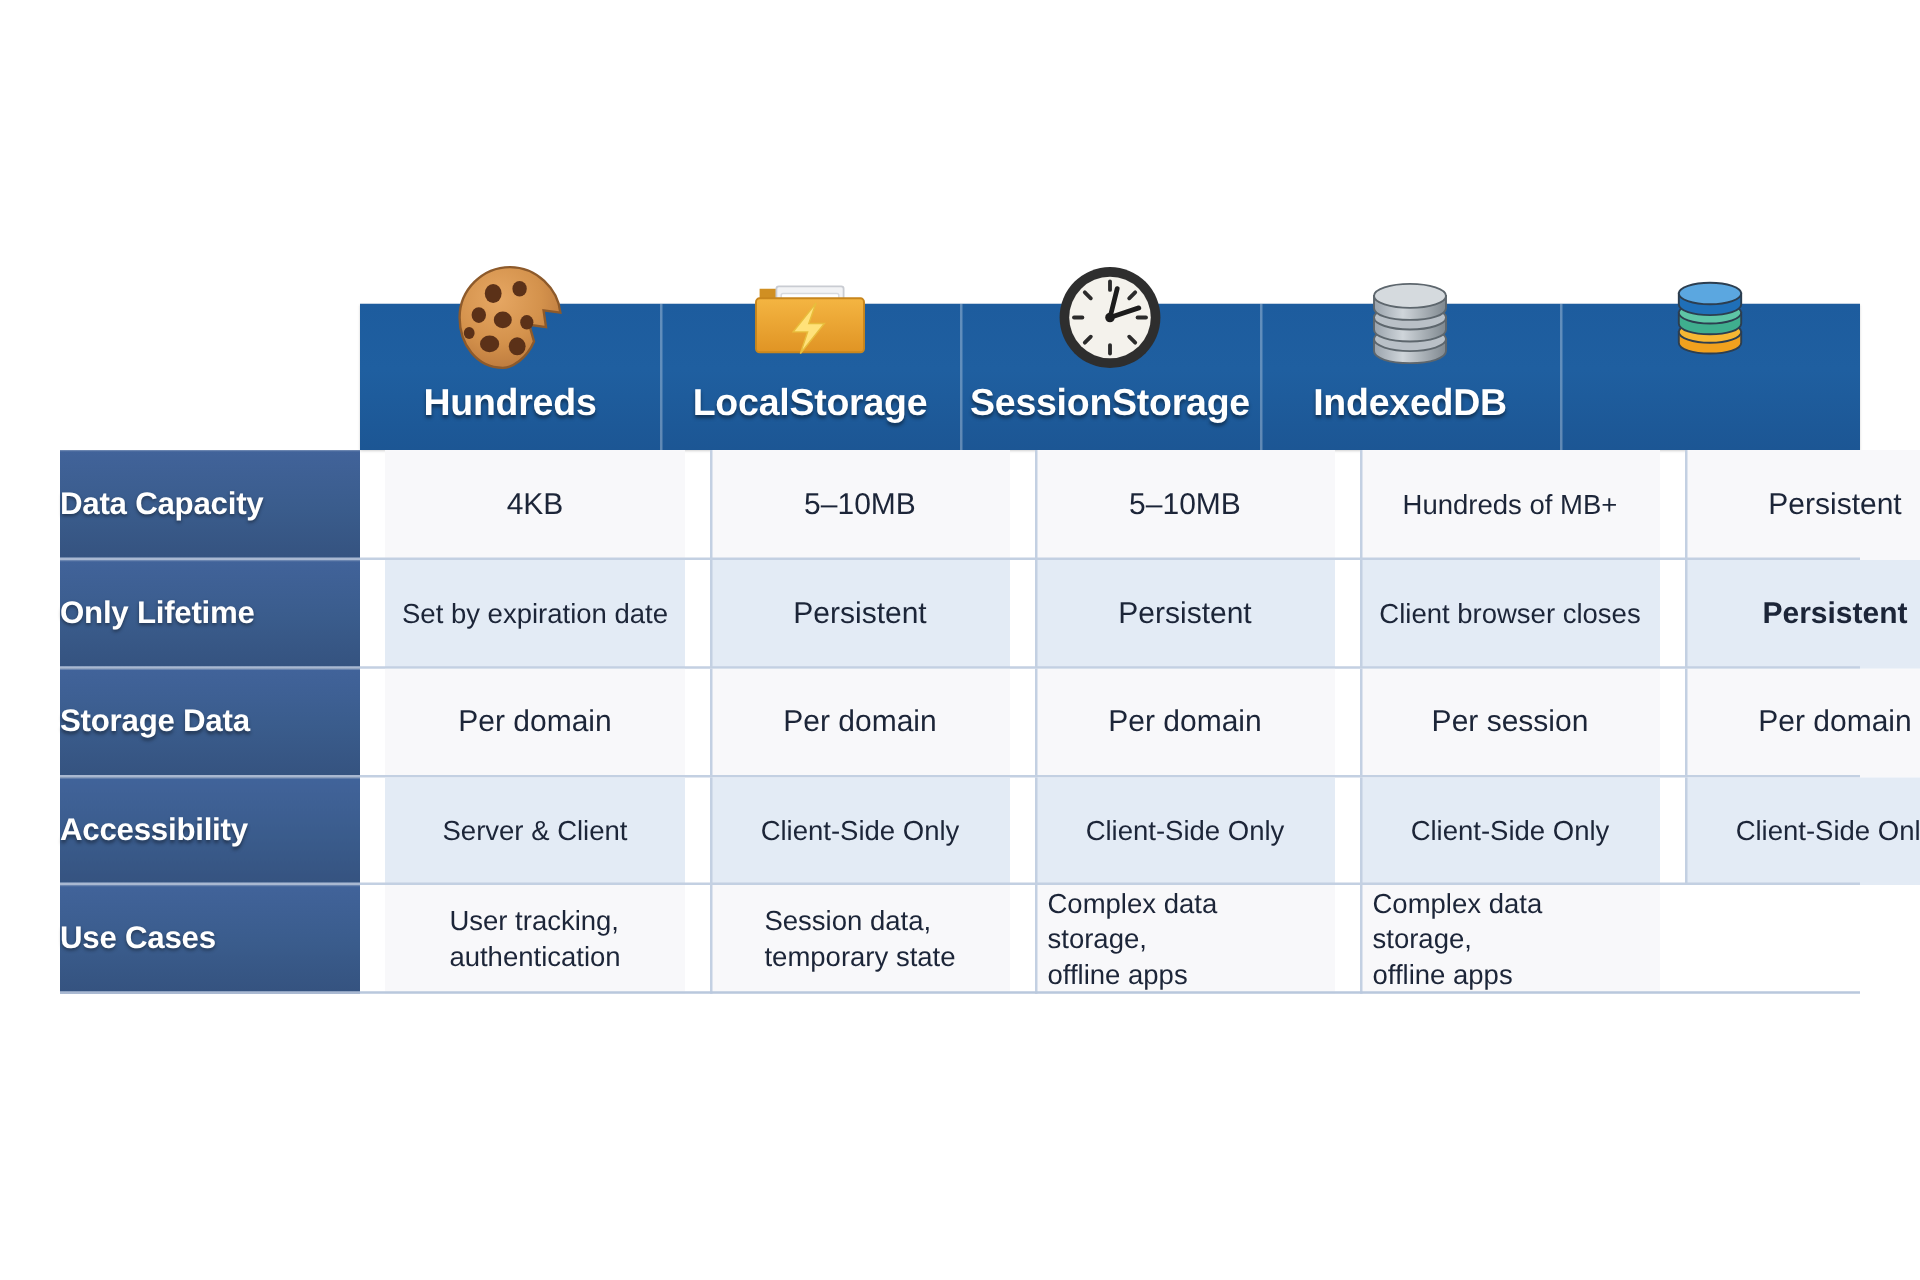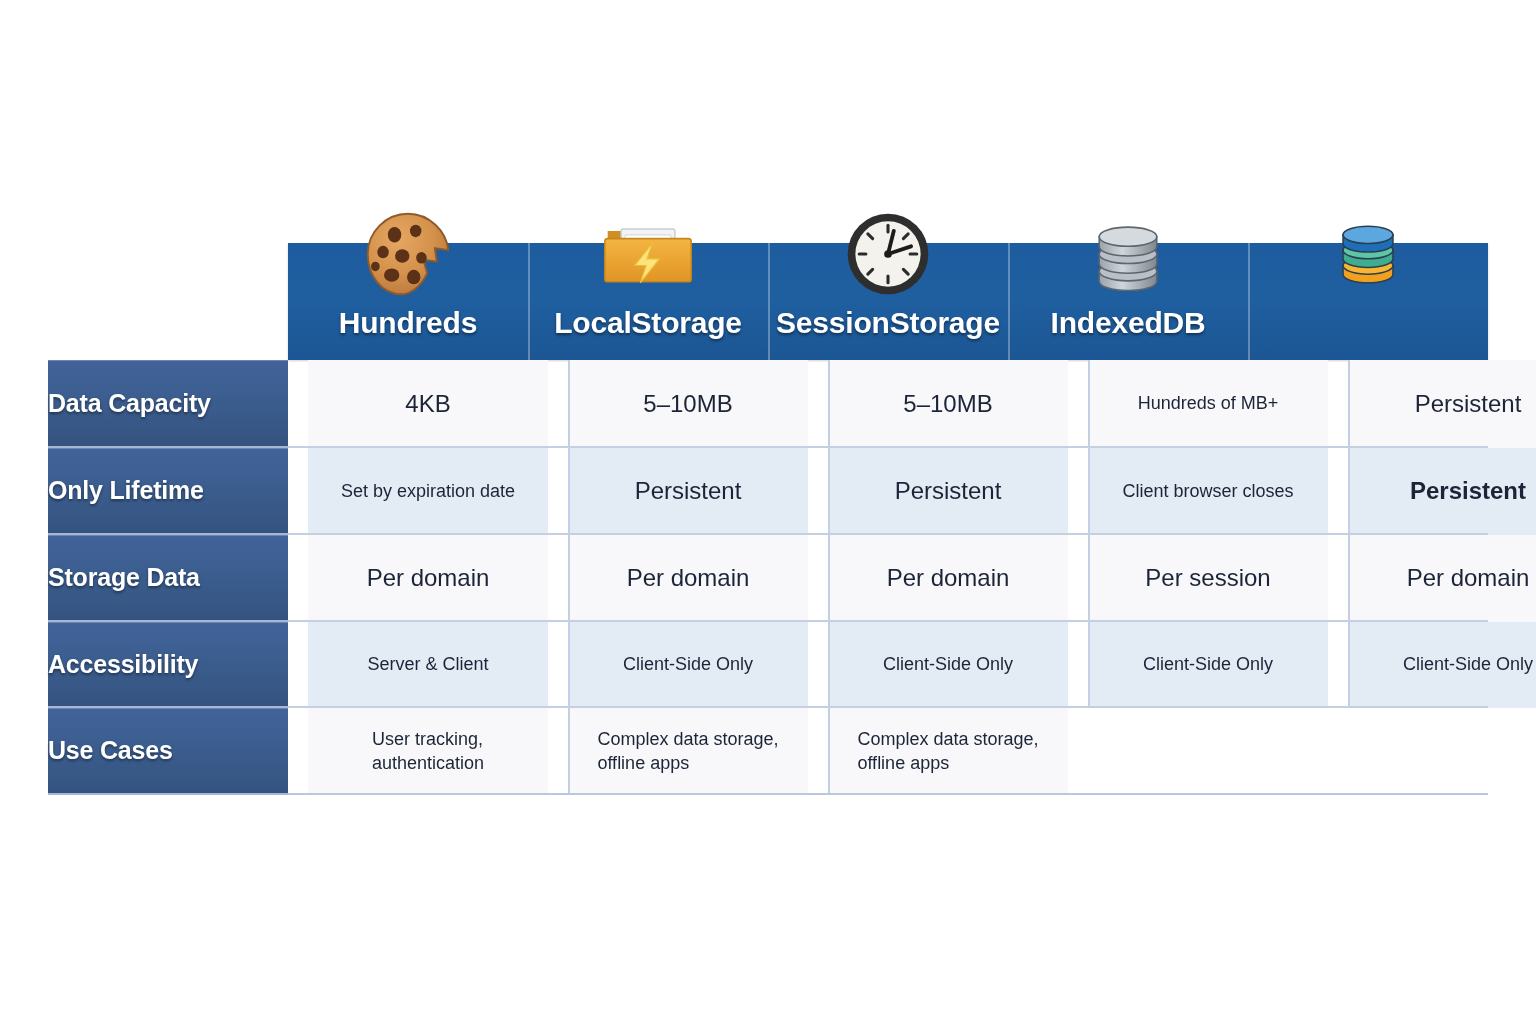--- a/index.html
+++ b/index.html
@@ -162,7 +162,7 @@
     width: 2px;
     background: #c3d0e2;
   }
-  .cell.small { font-size: 18px; }
+  .cell.small { font-size: 22px; }
   .cell.bold  { font-weight: bold; }
 
   .row.alt-light .cell { background: #f8f8fa; }

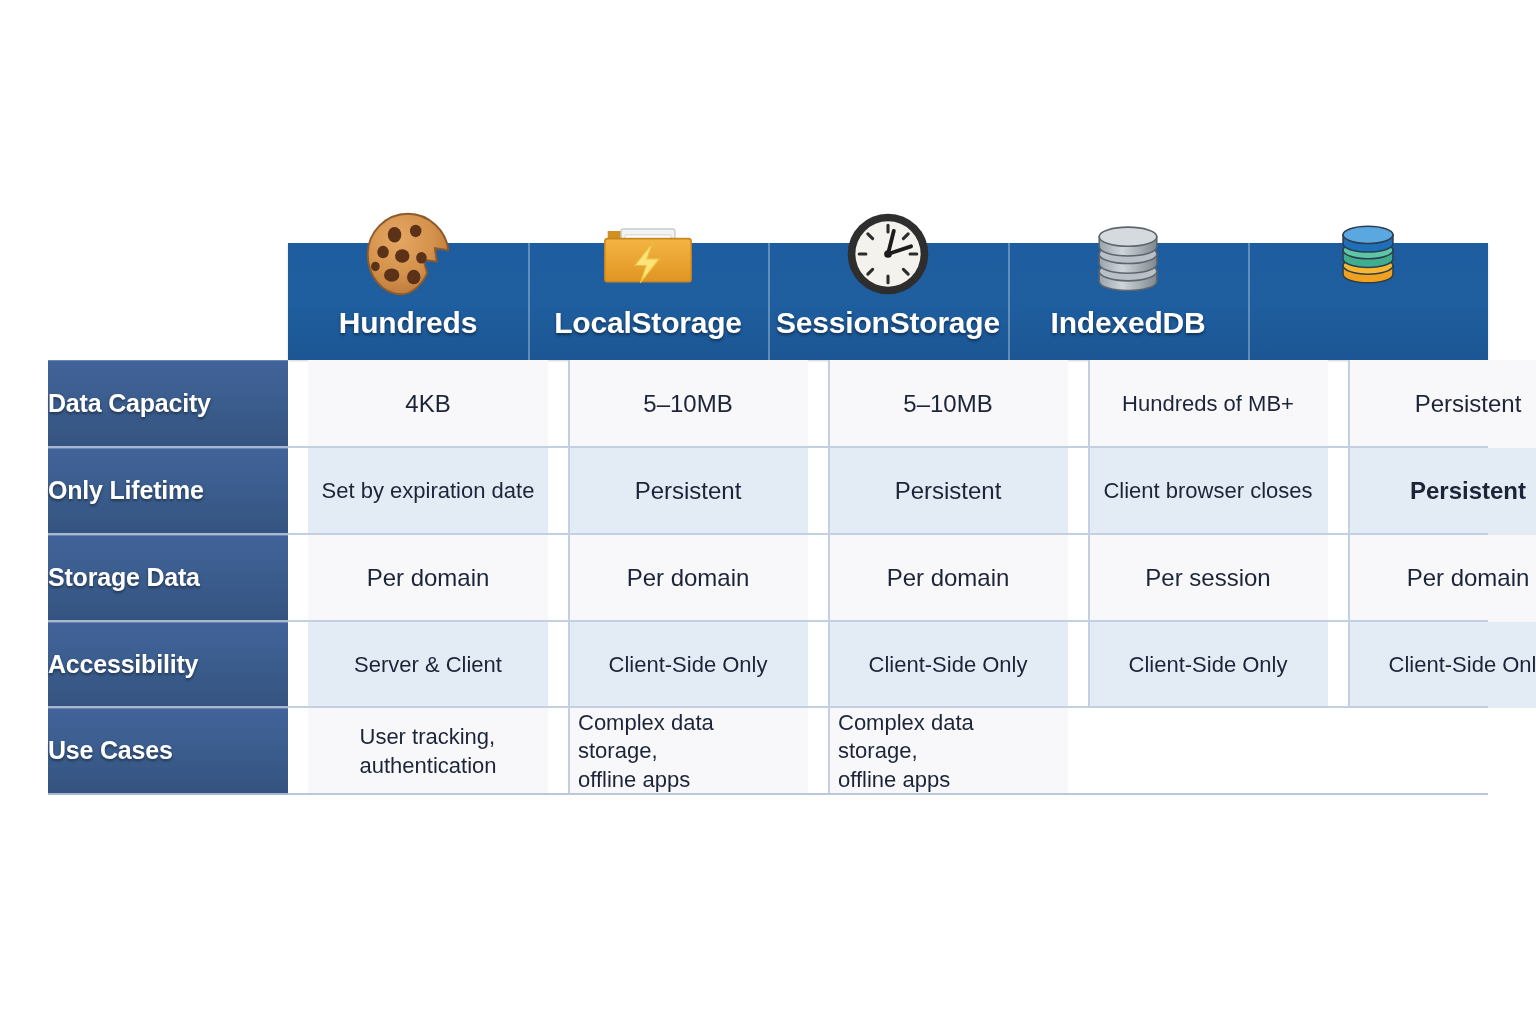--- a/index.html
+++ b/index.html
@@ -325,6 +325,8 @@
         <div class="rowlabel">Use Cases</div>
         <div class="cell small two-line">User tracking,
 authentication</div>
+        <div class="cell small two-line">Session data,
+temporary state</div>
         <div class="cell small two-line">Complex data storage,
 offline apps</div>
         <div class="cell small two-line">Complex data storage,

